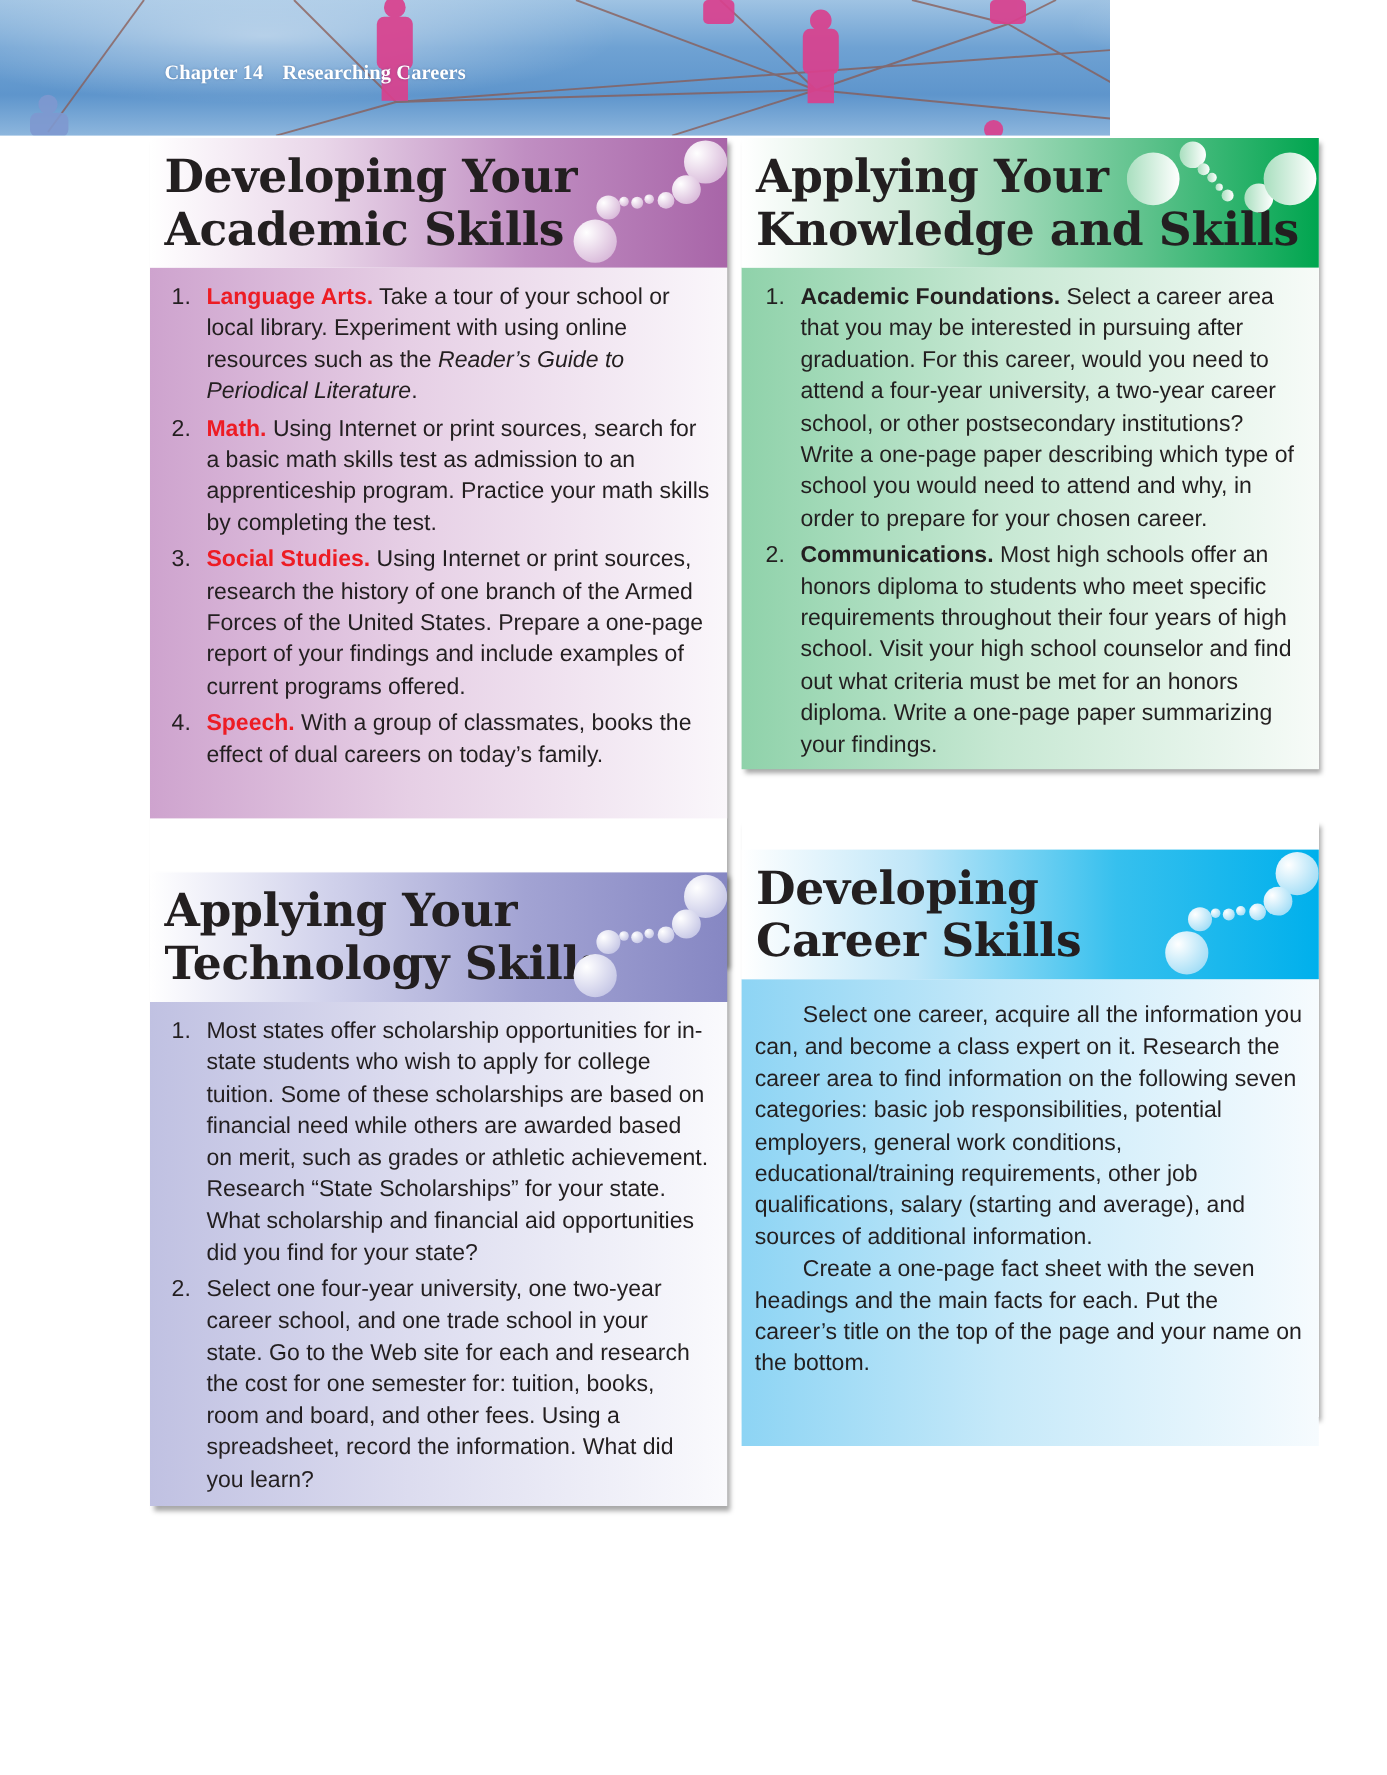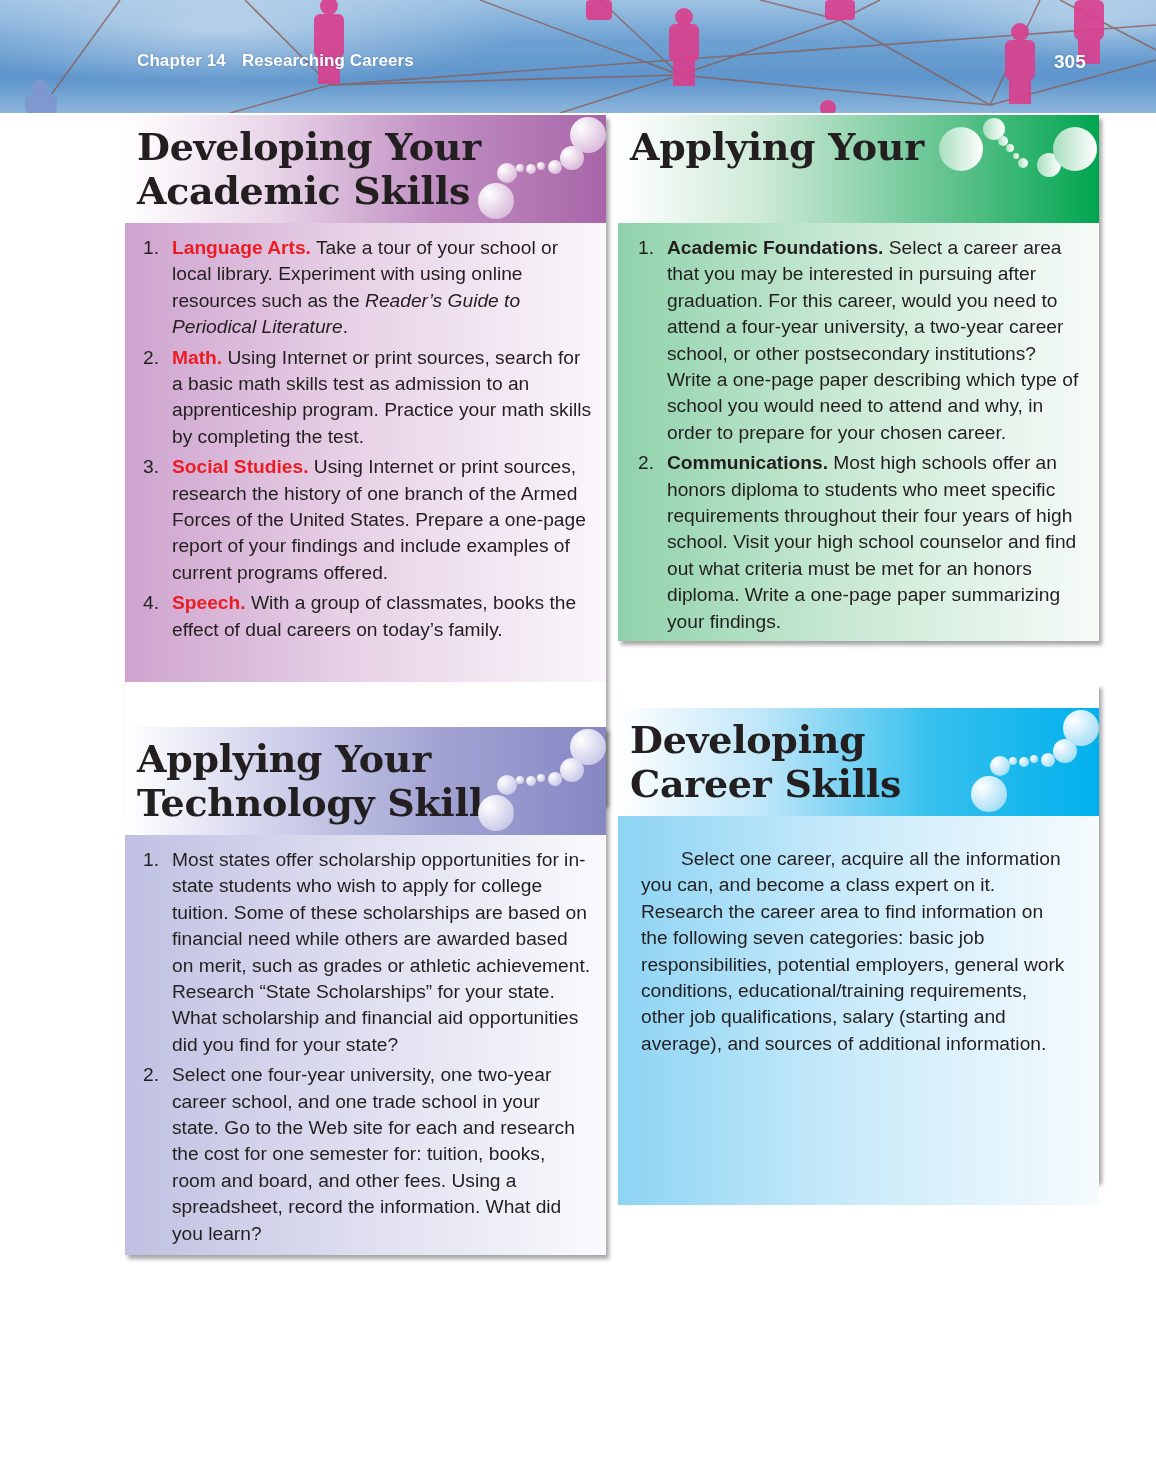--- a/index.html
+++ b/index.html
@@ -8,8 +8,9 @@
 
   
   .banner {
-    position: absolute; left: 0; top: 0; width: 1156px; height: 113px; overflow: hidden;
+    position: absolute; left: 0; top: 0; width: 925px; height: 113px; overflow: hidden;
     background: linear-gradient(180deg, #9fc3e3 0%, #6fa2d3 35%, #5e95cc 70%, #8db6dd 100%);
+    font-family: Liberation Serif, serif;
   }
   .banner .glow { position: absolute; left: 0; top: 0; width: 100%; height: 100%;
     background: radial-gradient(ellipse 420px 80px at 220px 30px, rgba(255,255,255,0.45), rgba(255,255,255,0) 70%),

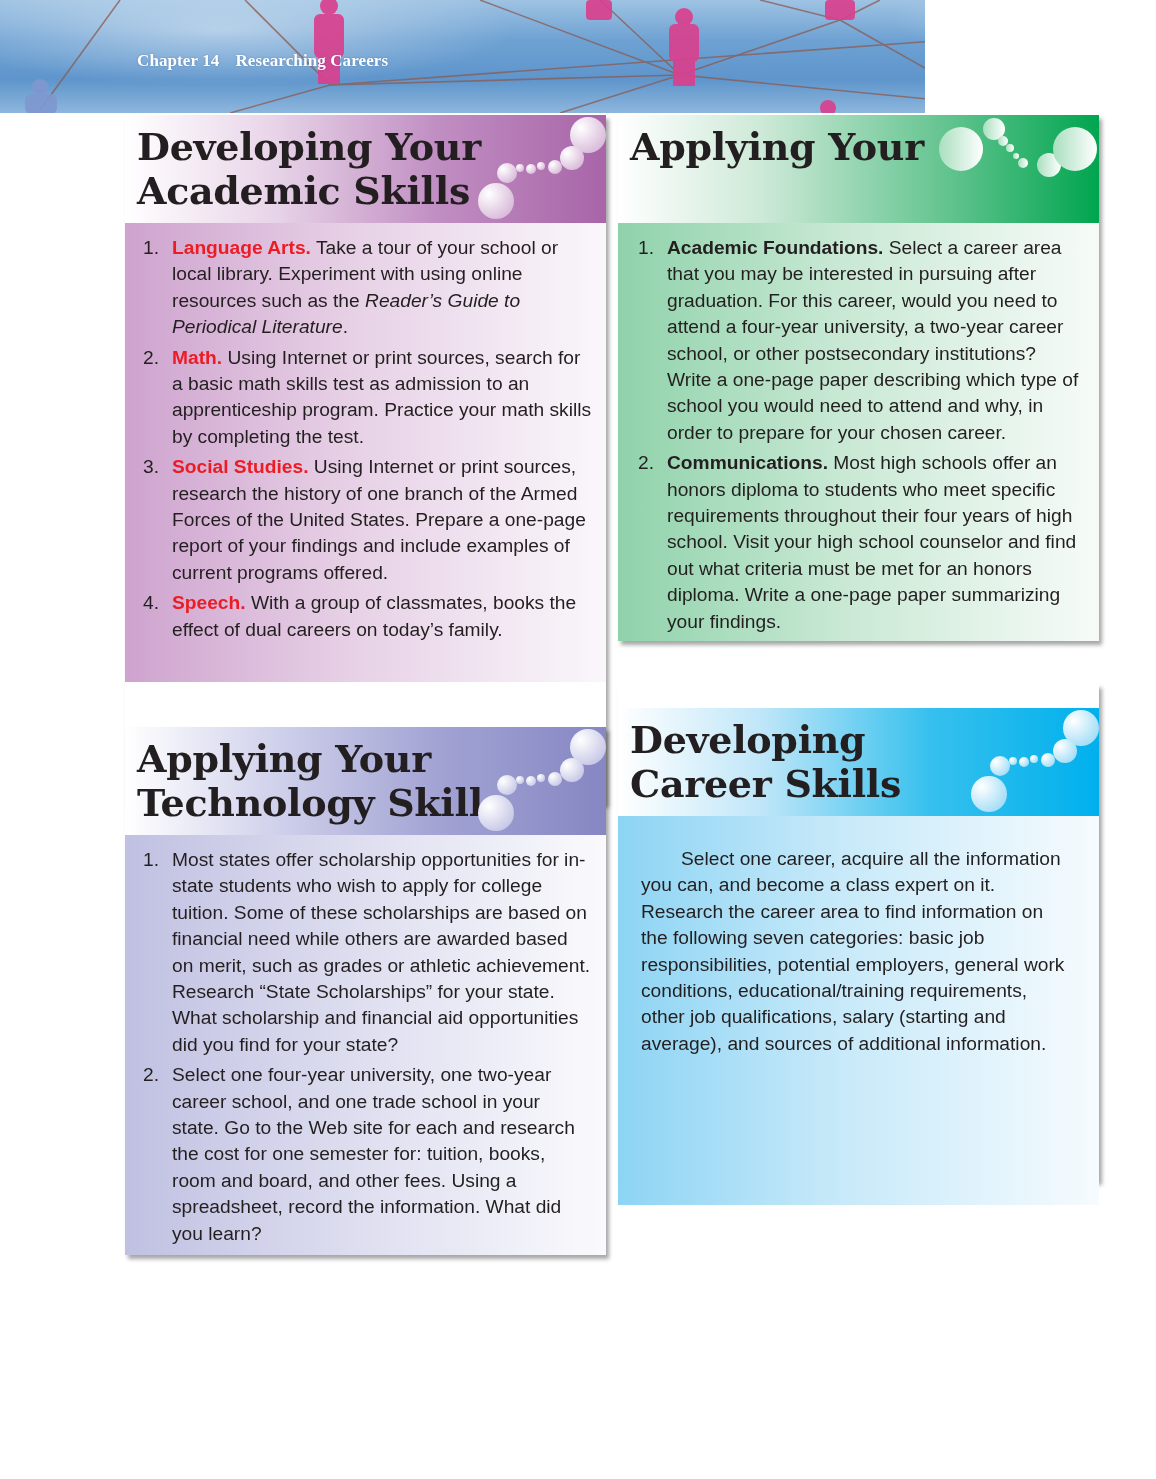--- a/index.html
+++ b/index.html
@@ -172,6 +172,7 @@
   <div class="box-header">
     <div class="box-title">
       <div>Applying Your</div>
+      <div>Knowledge and Skills</div>
     </div>
     <svg class="bubbles" width="160" height="70">
       <defs>

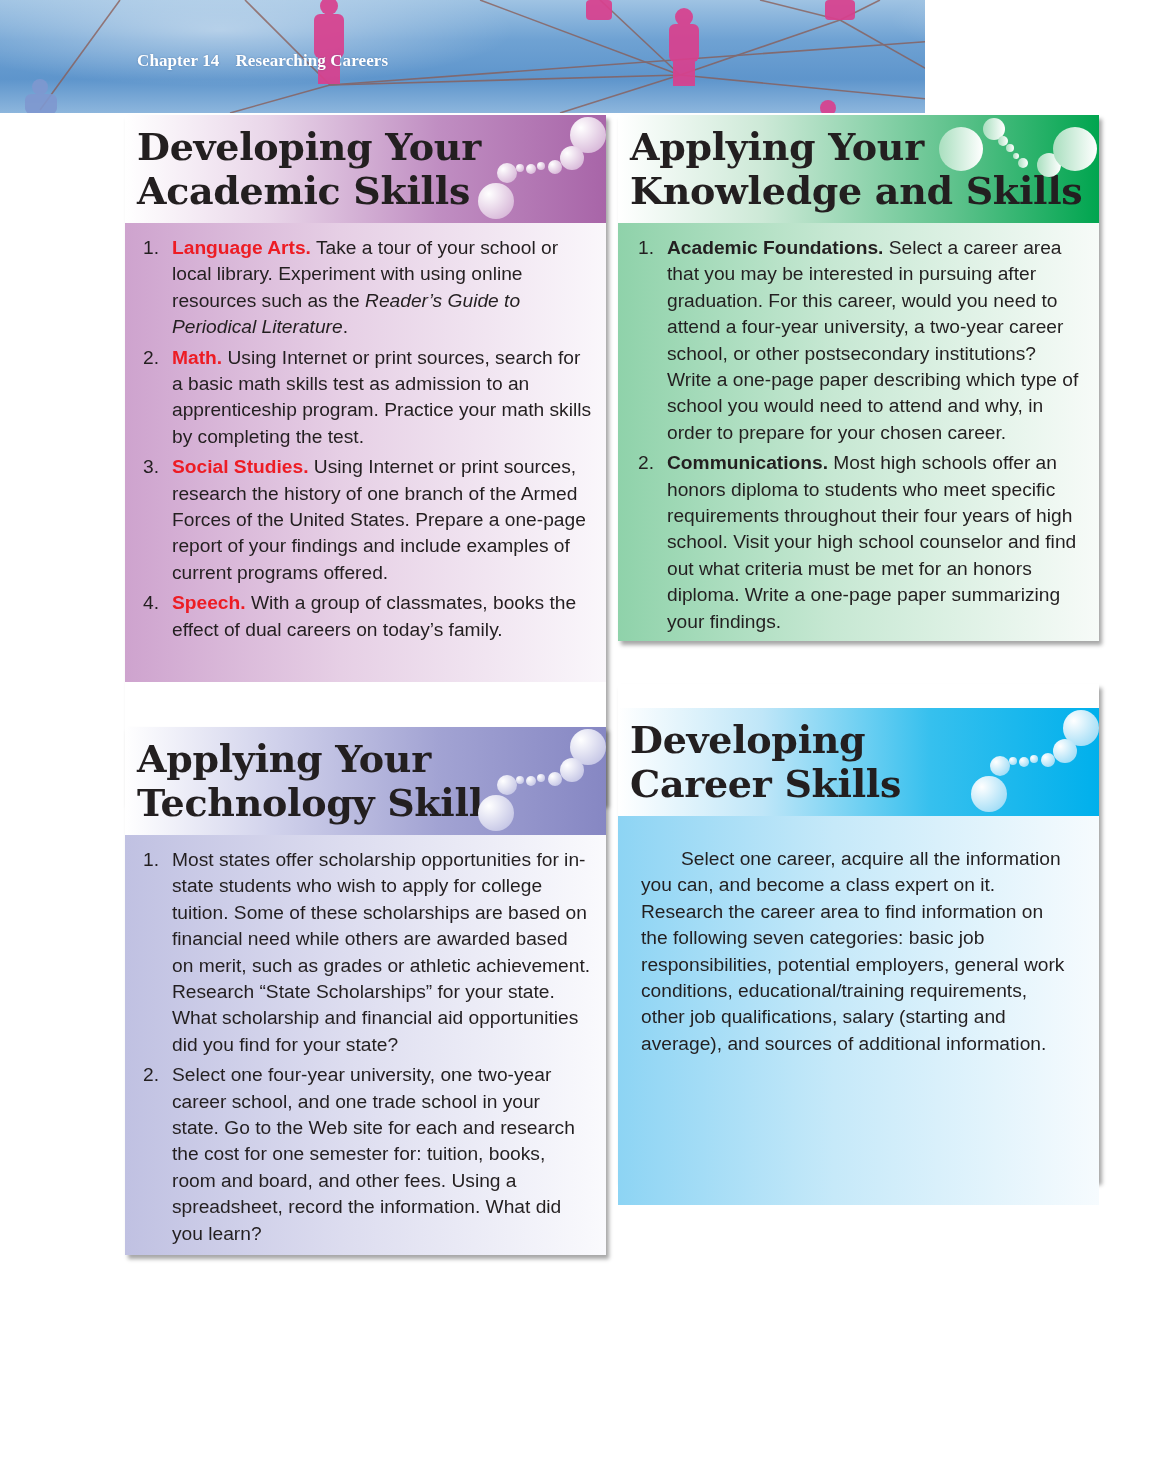--- a/index.html
+++ b/index.html
@@ -61,7 +61,7 @@
   #box-career { left: 618px; top: 684px; width: 481px; height: 497px; }
   #box-career .box-header { background: linear-gradient(90deg, #ffffff 0%, #bfe6f8 30%, #36c0ee 65%, #00b0ec 100%); margin-top: 24px; }
   #box-career .box-body { background: linear-gradient(90deg, #8dd4f4 0%, #c6e9f9 45%, #f6fbfe 100%); height: 389px; padding: 18px 12px 10px 11px; }
-  #box-career .box-body p { margin: 12px; }
+  #box-career .box-body p { margin: 0; }
   #box-career .tight { letter-spacing: -0.5px; }
 </style>
 </head>

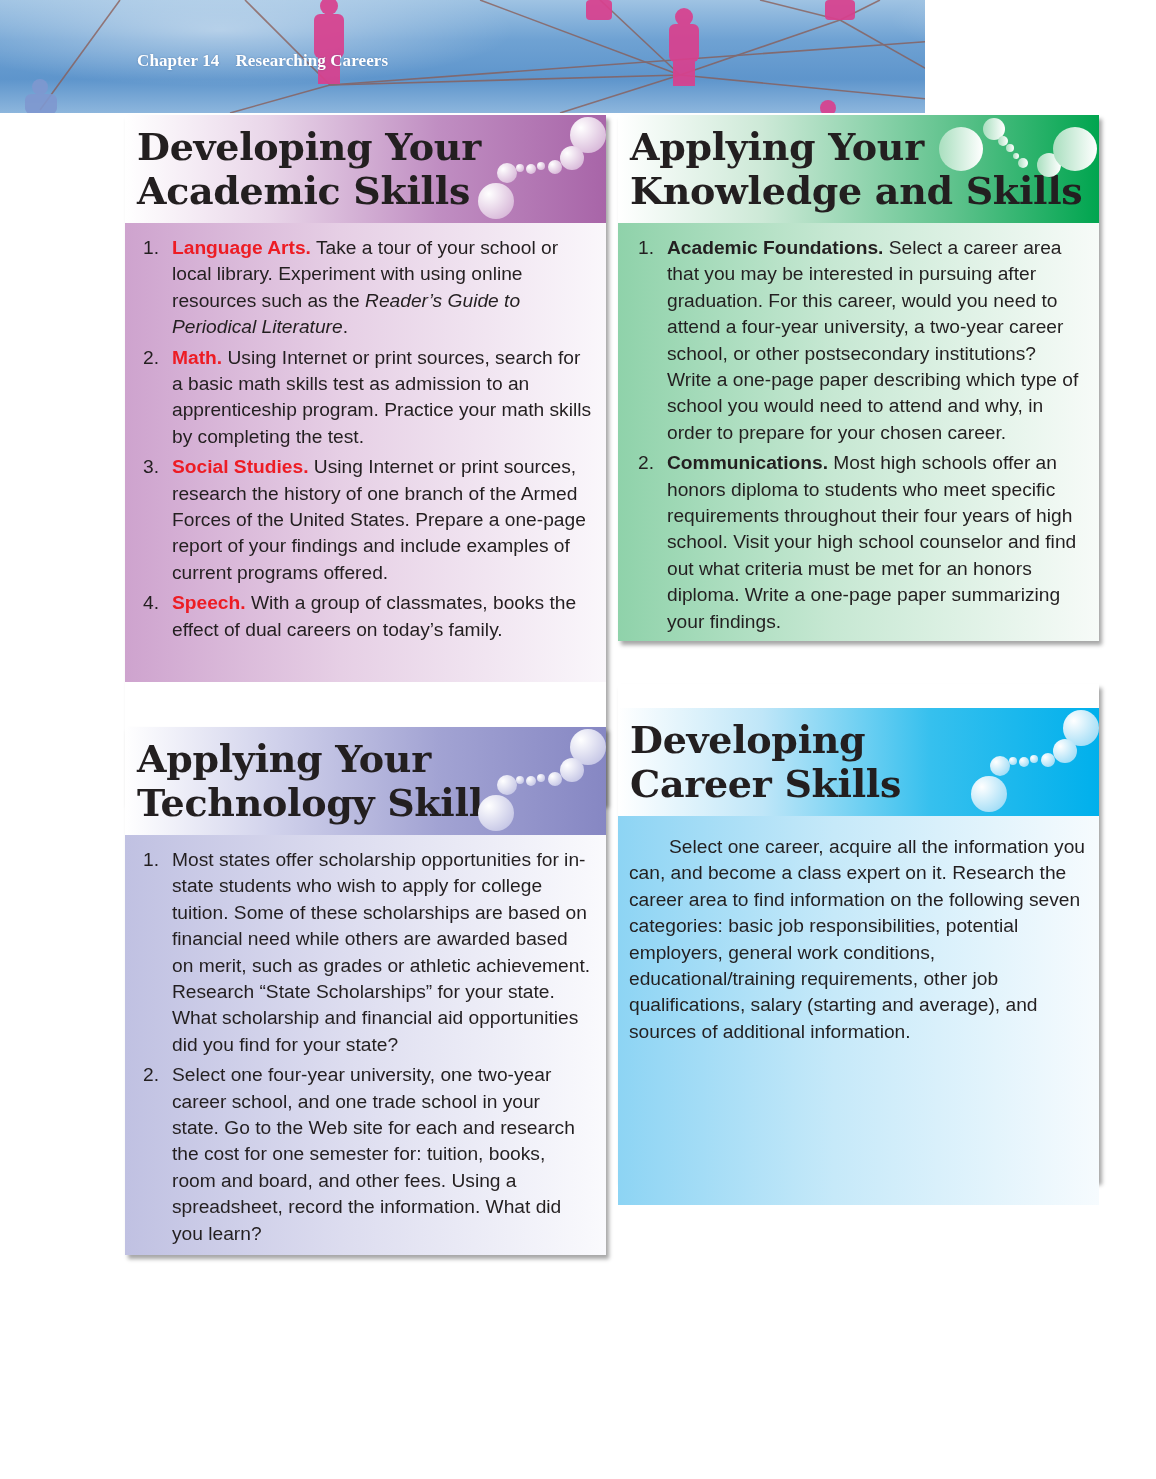--- a/index.html
+++ b/index.html
@@ -273,6 +273,7 @@
   </div>
   <div class="box-body">
     <p class="body-para">Select one career, acquire all the information you can, and become a class expert on it. Research the career area to find information on the following seven categories: basic job responsibilities, potential employers, general work conditions, educational/training requirements, other job qualifications, salary (starting and average), and sources of additional information.</p>
+    <p class="body-para">Create a one-page fact sheet with the seven headings and the main facts for each. Put the career’s title on the top of the page and your name on the bottom.</p>
   </div>
 </section>
 

